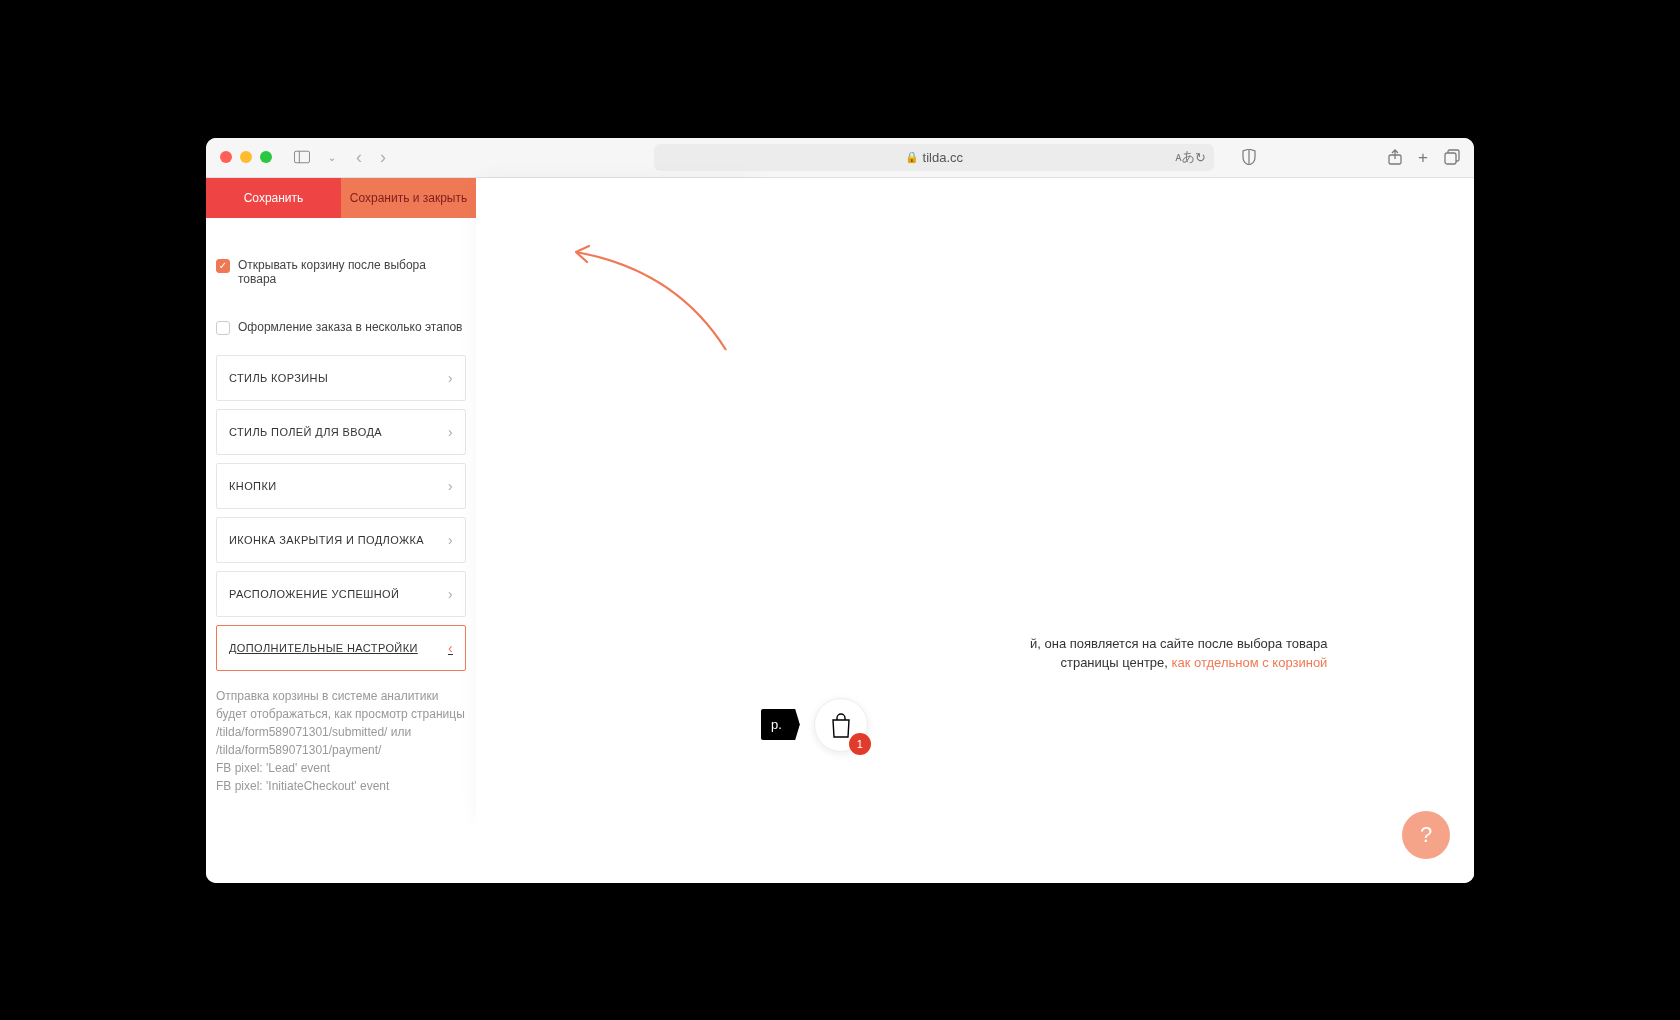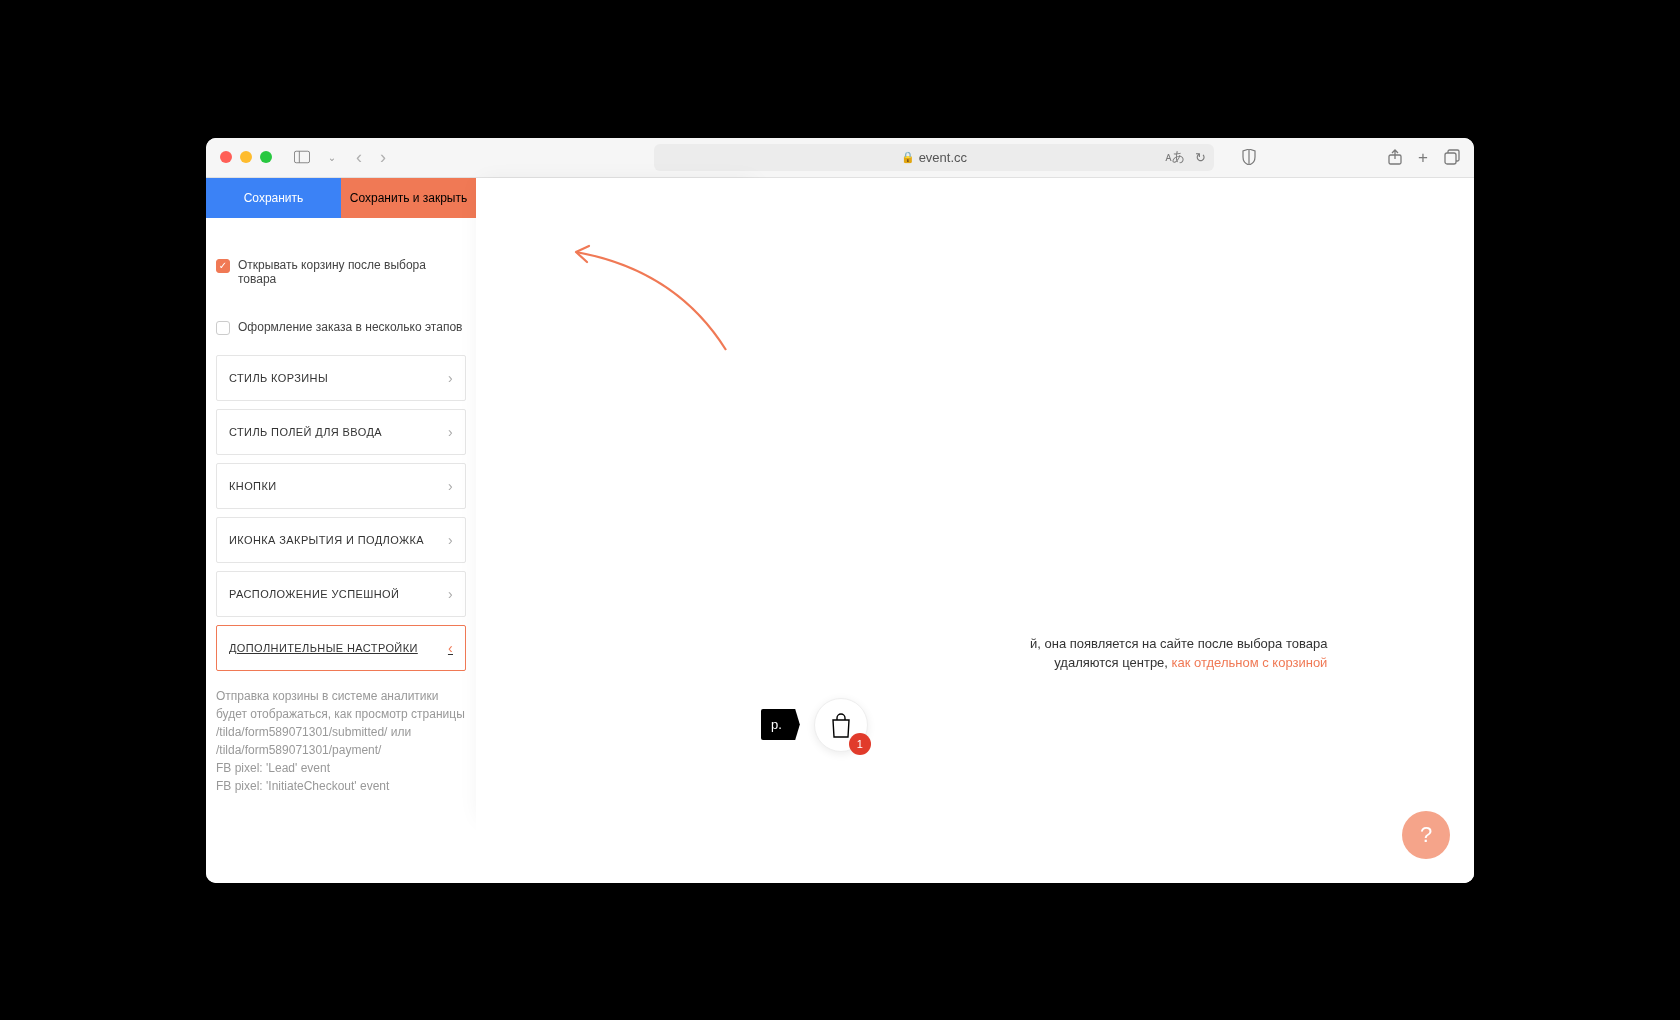--- a/index.html
+++ b/index.html
@@ -175,7 +175,7 @@
     </div>
     <div class="urlbar">
       <span class="lock">🔒</span>
-      <span>event.cc</span>
+      <span>tilda.cc</span>
       <div class="urlbar-right">
         <span style="font-size:13px;">ᴀあ</span>
         <span>↻</span>

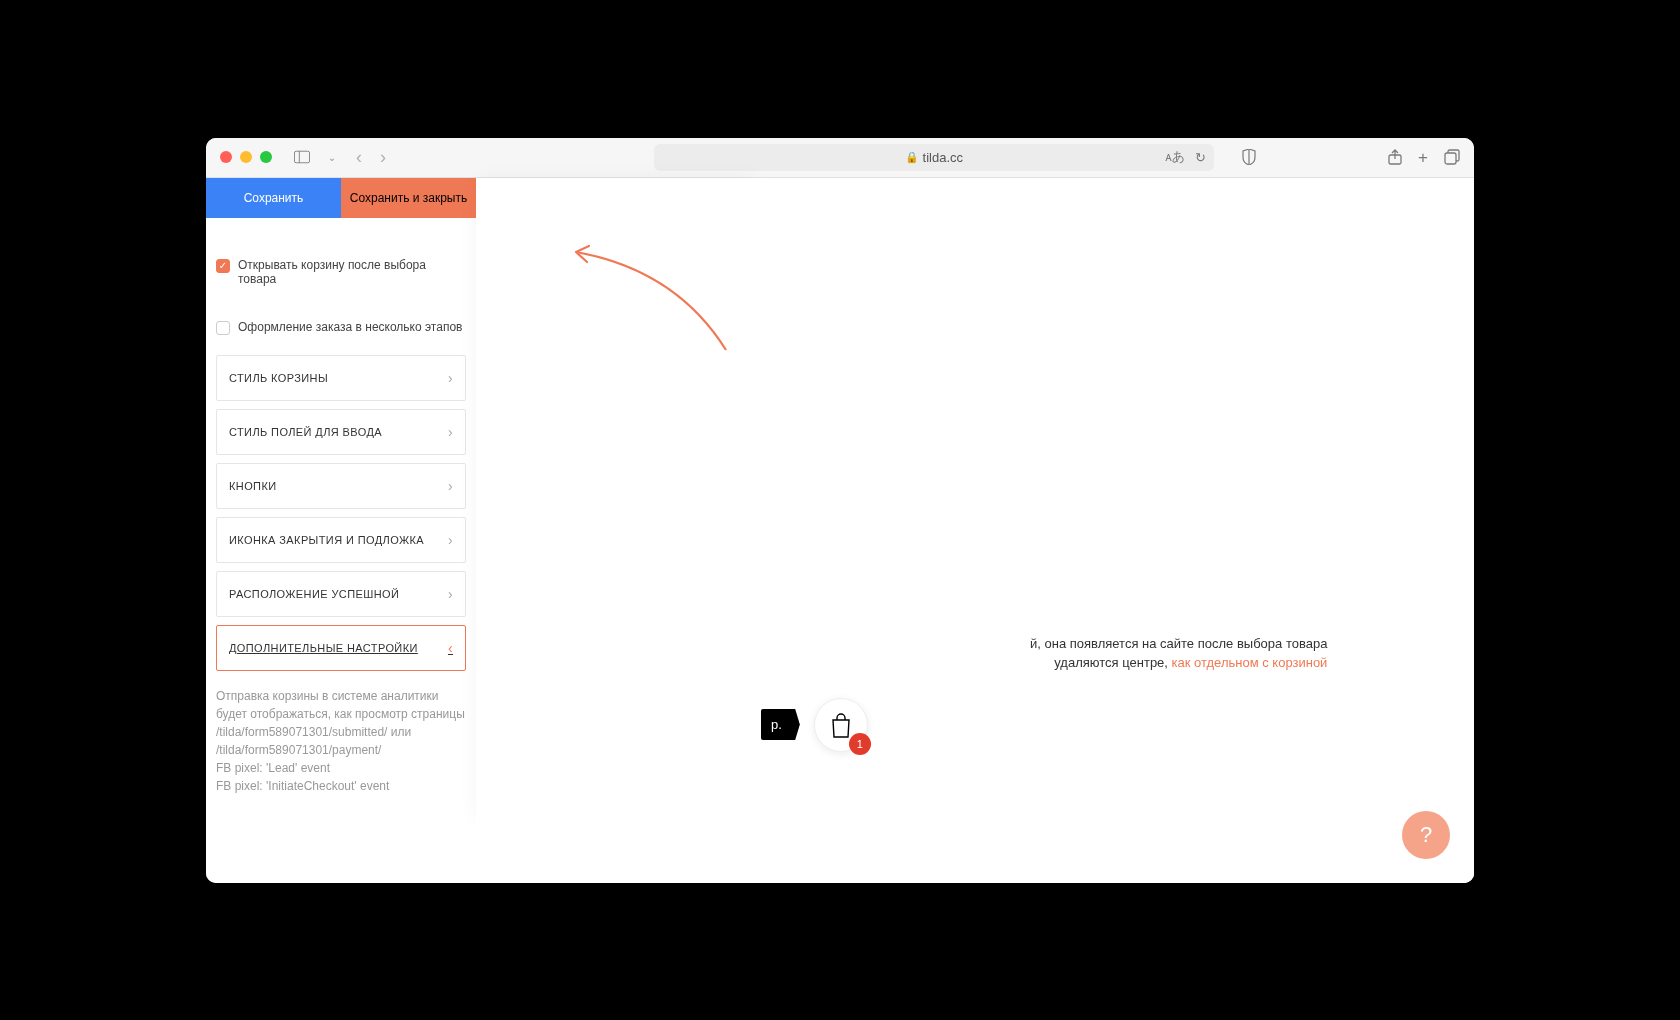--- a/index.html
+++ b/index.html
@@ -41,7 +41,7 @@
     margin-left: 260px;
   }
   .urlbar .lock { font-size: 11px; }
-  .urlbar-right { position: absolute; right: 8px; display: flex; gap: 10px; color: #7a7a7a; align-items: center; }
+  .urlbar-right { position: absolute; right: 8px; display: flex; color: #7a7a7a; align-items: center; }
   .tb-right { display: flex; gap: 16px; color: #7a7a7a; margin-left: auto; }
 
   .content {

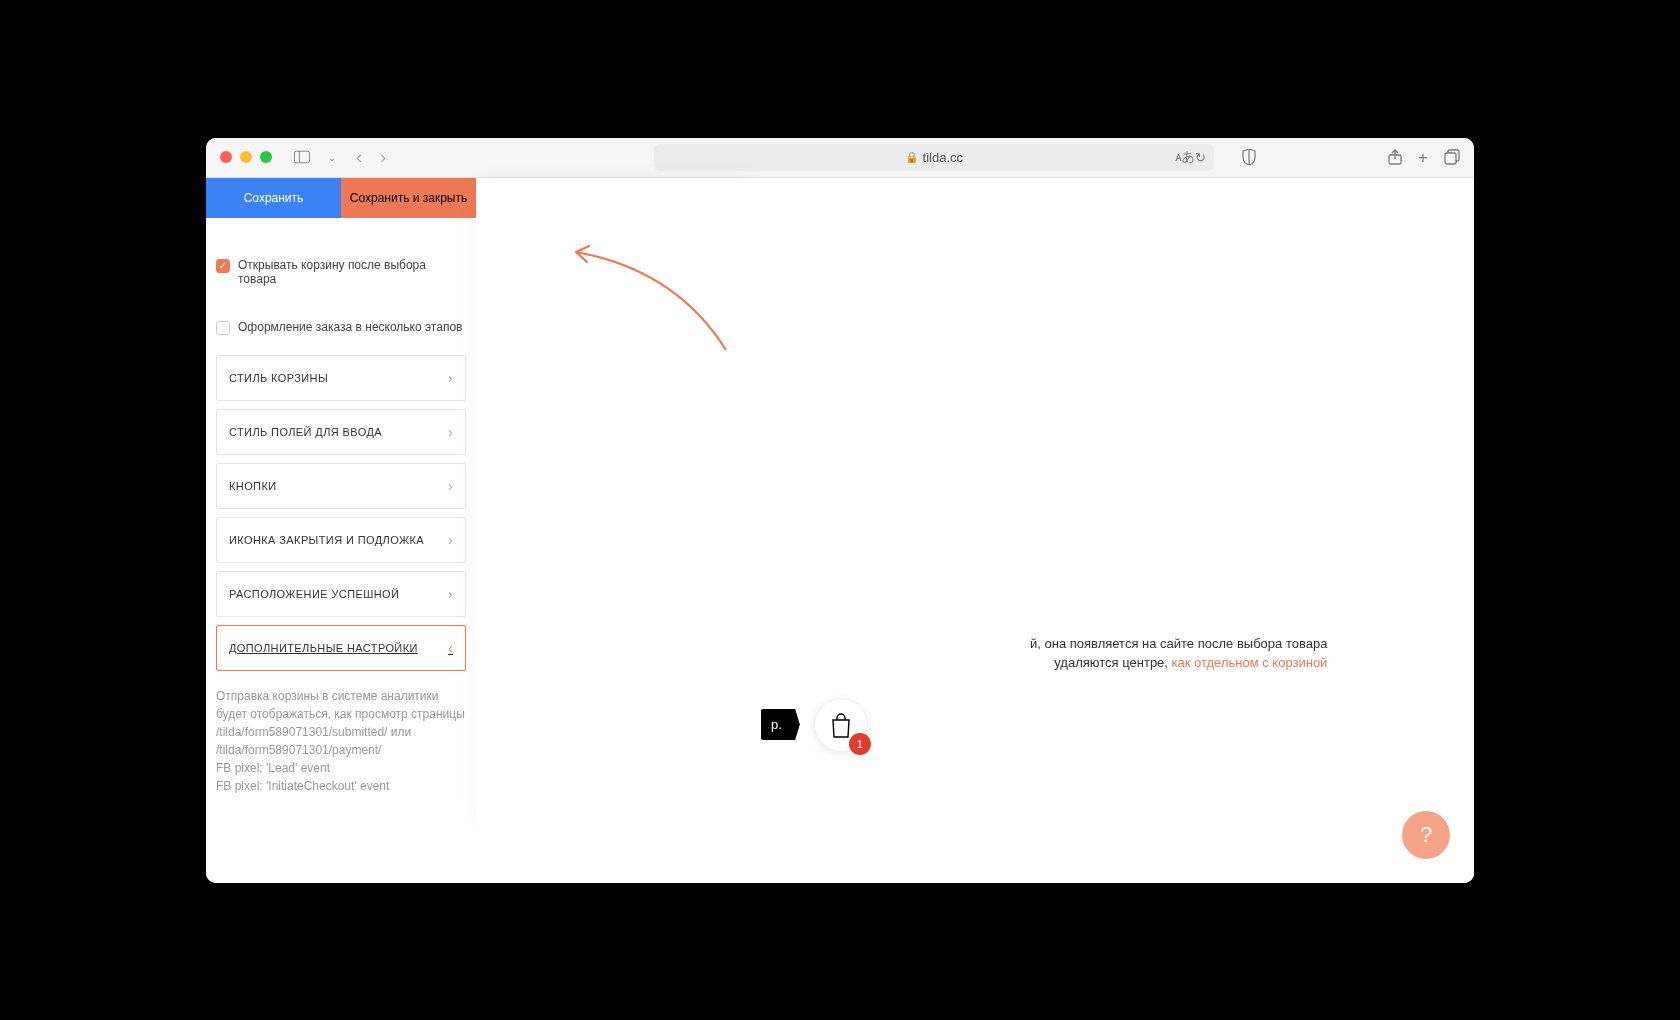--- a/index.html
+++ b/index.html
@@ -51,7 +51,7 @@
   
   .sidebar { width: 270px; display: flex; flex-direction: column; }
   .sidebar-top { display: flex; height: 40px; }
-  .btn-save { flex: 1; background: #3b82f6; color: #fff; display: flex; align-items: center; justify-content: center; font-size: 12px; cursor: pointer; }
+  .btn-save { flex: 1; background: #ef4444; color: #fff; display: flex; align-items: center; justify-content: center; font-size: 12px; cursor: pointer; }
   .btn-save-close { flex: 1; background: #f07955; color: #000000; display: flex; align-items: center; justify-content: center; font-size: 12px; cursor: pointer; }
   .sidebar-body { padding: 16px 10px 10px 10px; font-size: 12px; color: #444; overflow: auto; flex: 1; }
   .chk-row { display: flex; align-items: flex-start; gap: 8px; margin-bottom: 16px; }

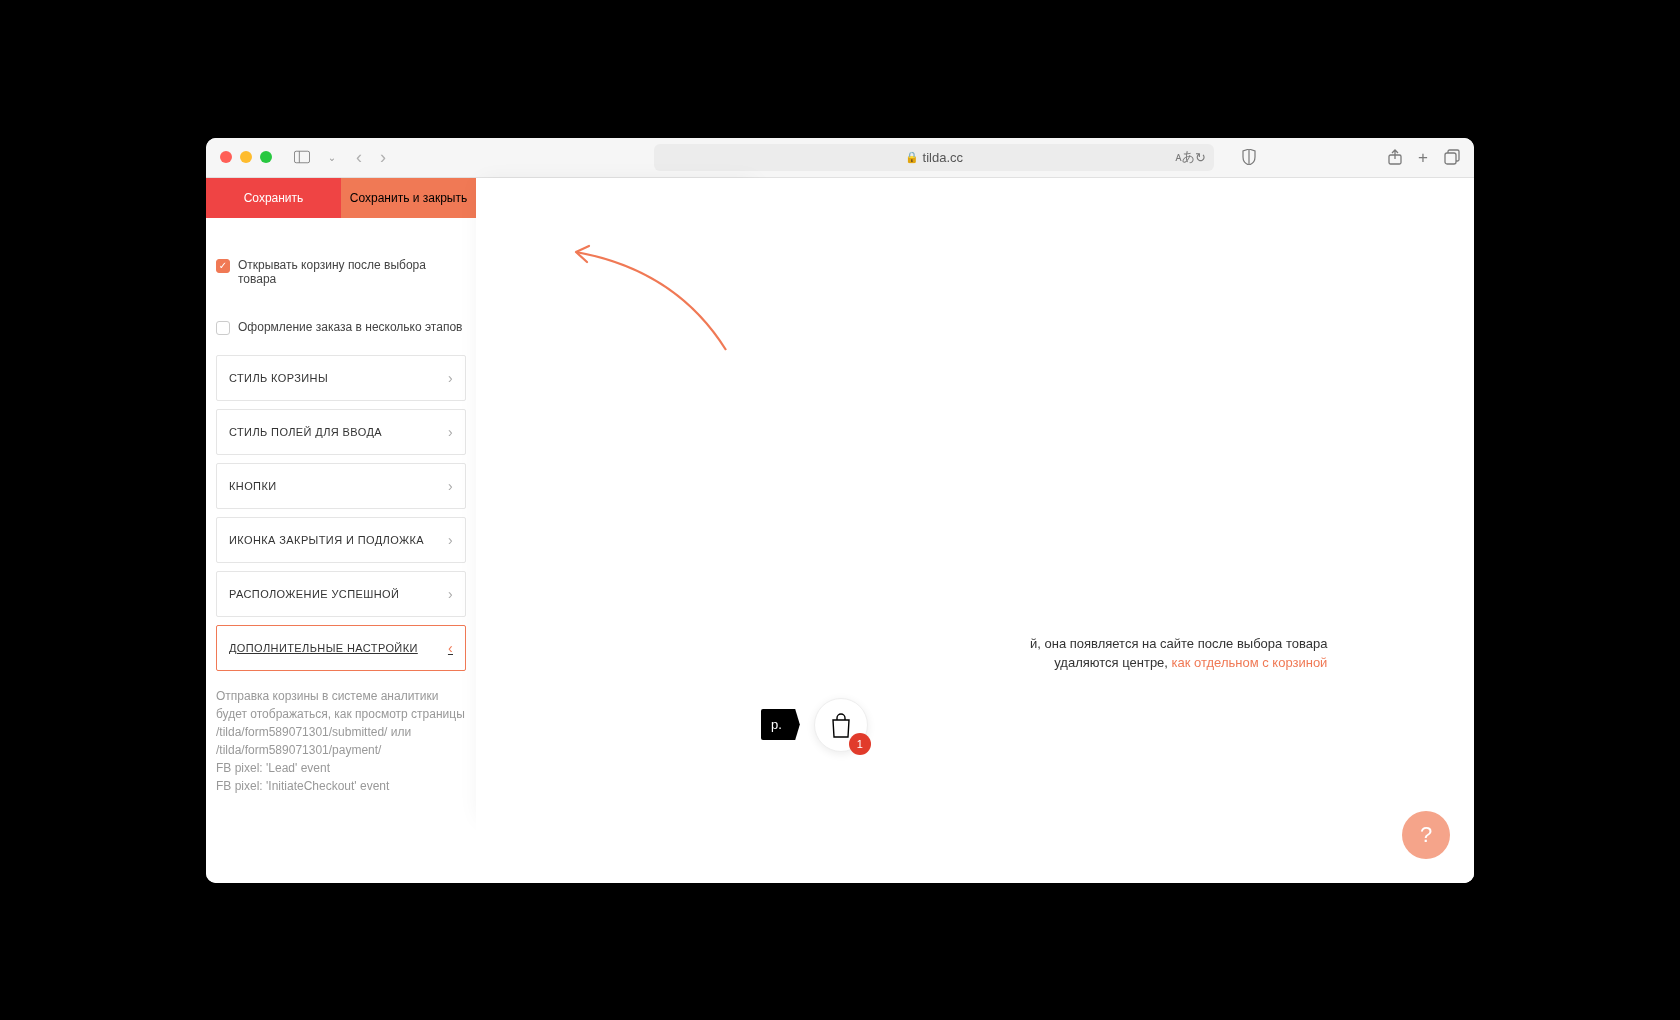--- a/index.html
+++ b/index.html
@@ -52,7 +52,7 @@
   .sidebar { width: 270px; display: flex; flex-direction: column; }
   .sidebar-top { display: flex; height: 40px; }
   .btn-save { flex: 1; background: #ef4444; color: #fff; display: flex; align-items: center; justify-content: center; font-size: 12px; cursor: pointer; }
-  .btn-save-close { flex: 1; background: #f07955; color: #000000; display: flex; align-items: center; justify-content: center; font-size: 12px; cursor: pointer; }
+  .btn-save-close { flex: 1; background: #f07955; color: #7f1d1d; display: flex; align-items: center; justify-content: center; font-size: 12px; cursor: pointer; }
   .sidebar-body { padding: 16px 10px 10px 10px; font-size: 12px; color: #444; overflow: auto; flex: 1; }
   .chk-row { display: flex; align-items: flex-start; gap: 8px; margin-bottom: 16px; }
   .chk { width: 14px; height: 14px; border: 1px solid #ccc; border-radius: 3px; display: inline-flex; align-items: center; justify-content: center; flex-shrink: 0; margin-top: 1px; }

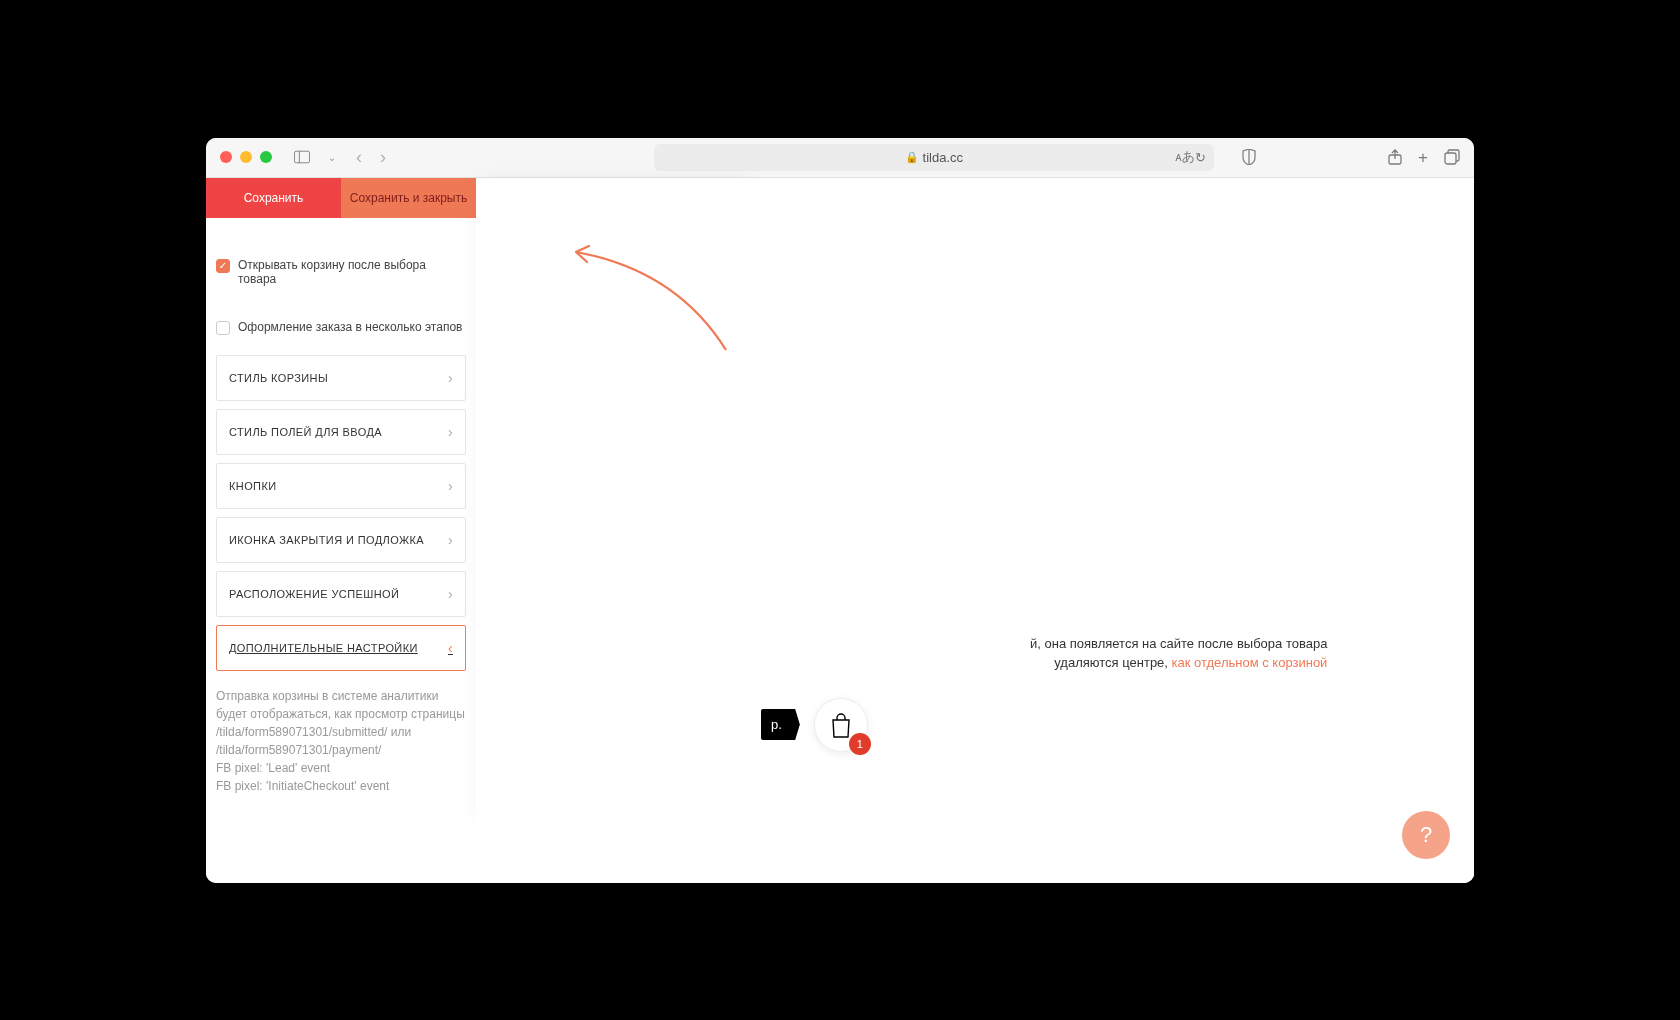--- a/index.html
+++ b/index.html
@@ -307,7 +307,7 @@
     <div class="canvas">
       <div class="canvas-text">
         <div><span>й, она появляется на сайте после выбора товара</span></div>
-        <div><span>удаляются центре, </span><span class="link">как отдельном с корзиной</span></div>
+        <div><span>страницы центре, </span><span class="link">как отдельном с корзиной</span></div>
       </div>
 
       <div class="cart-badge" style="left:285px;">

